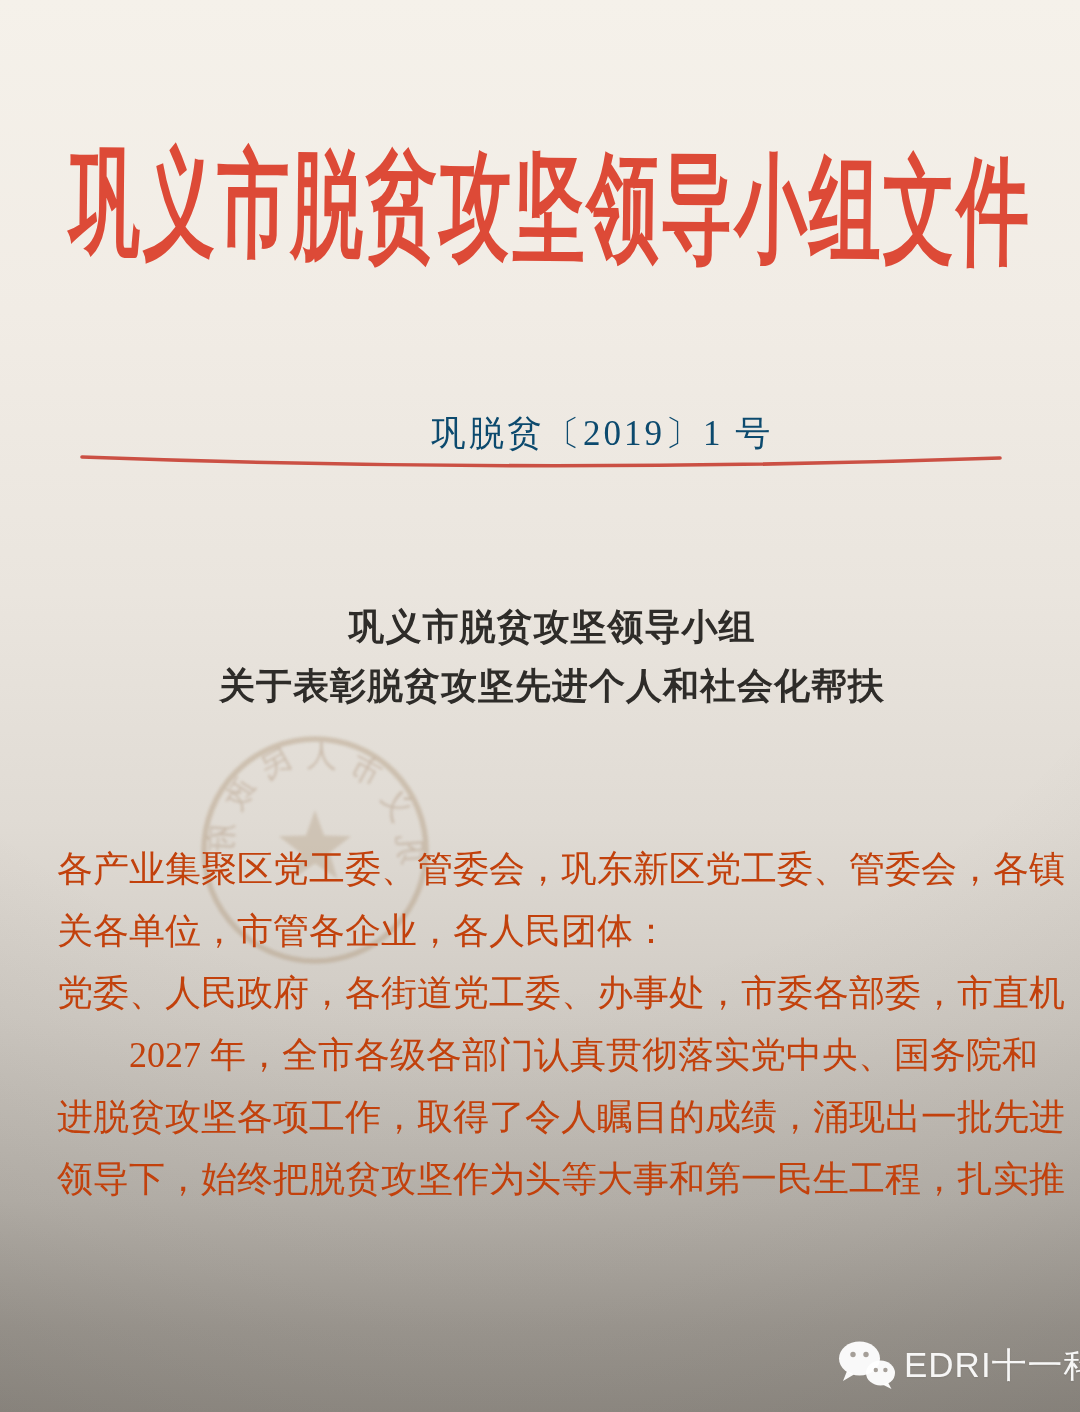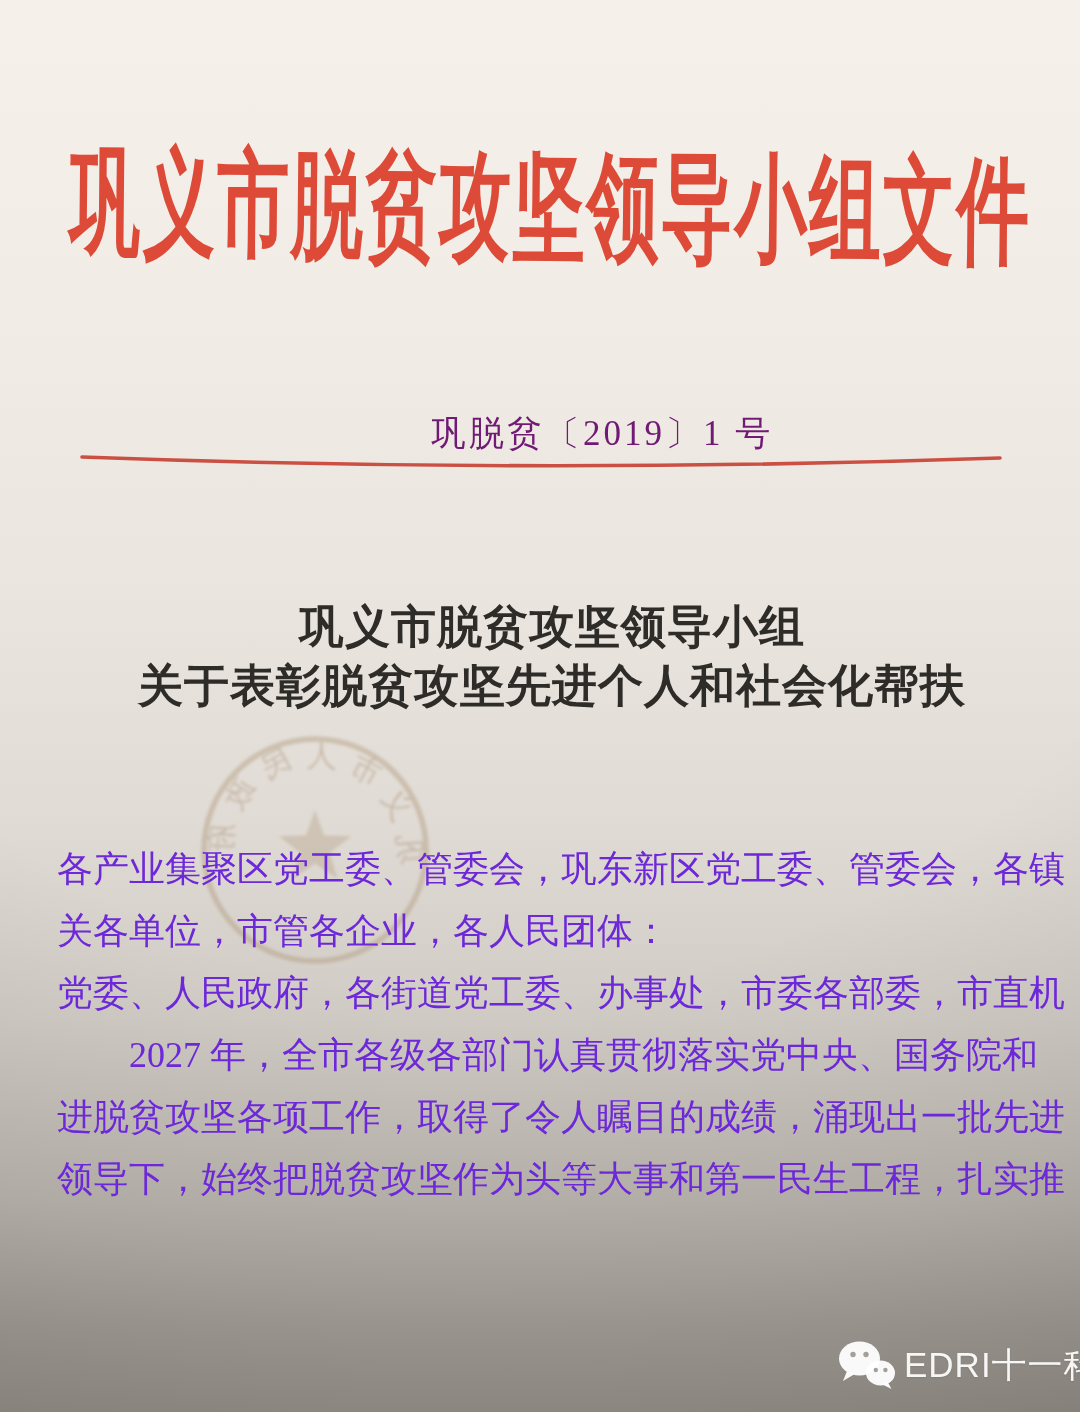--- a/index.html
+++ b/index.html
@@ -25,7 +25,7 @@
   
   .doc-number{
     position:absolute;top:410px;left:0;right:0;text-align:center;
-    padding-left:124px;font-size:35px;letter-spacing:3px;color:#701a75;
+    padding-left:124px;font-size:35px;letter-spacing:3px;color:#0c4a6e;
   }
   
   .red-rule{position:absolute;left:78px;top:450px;}

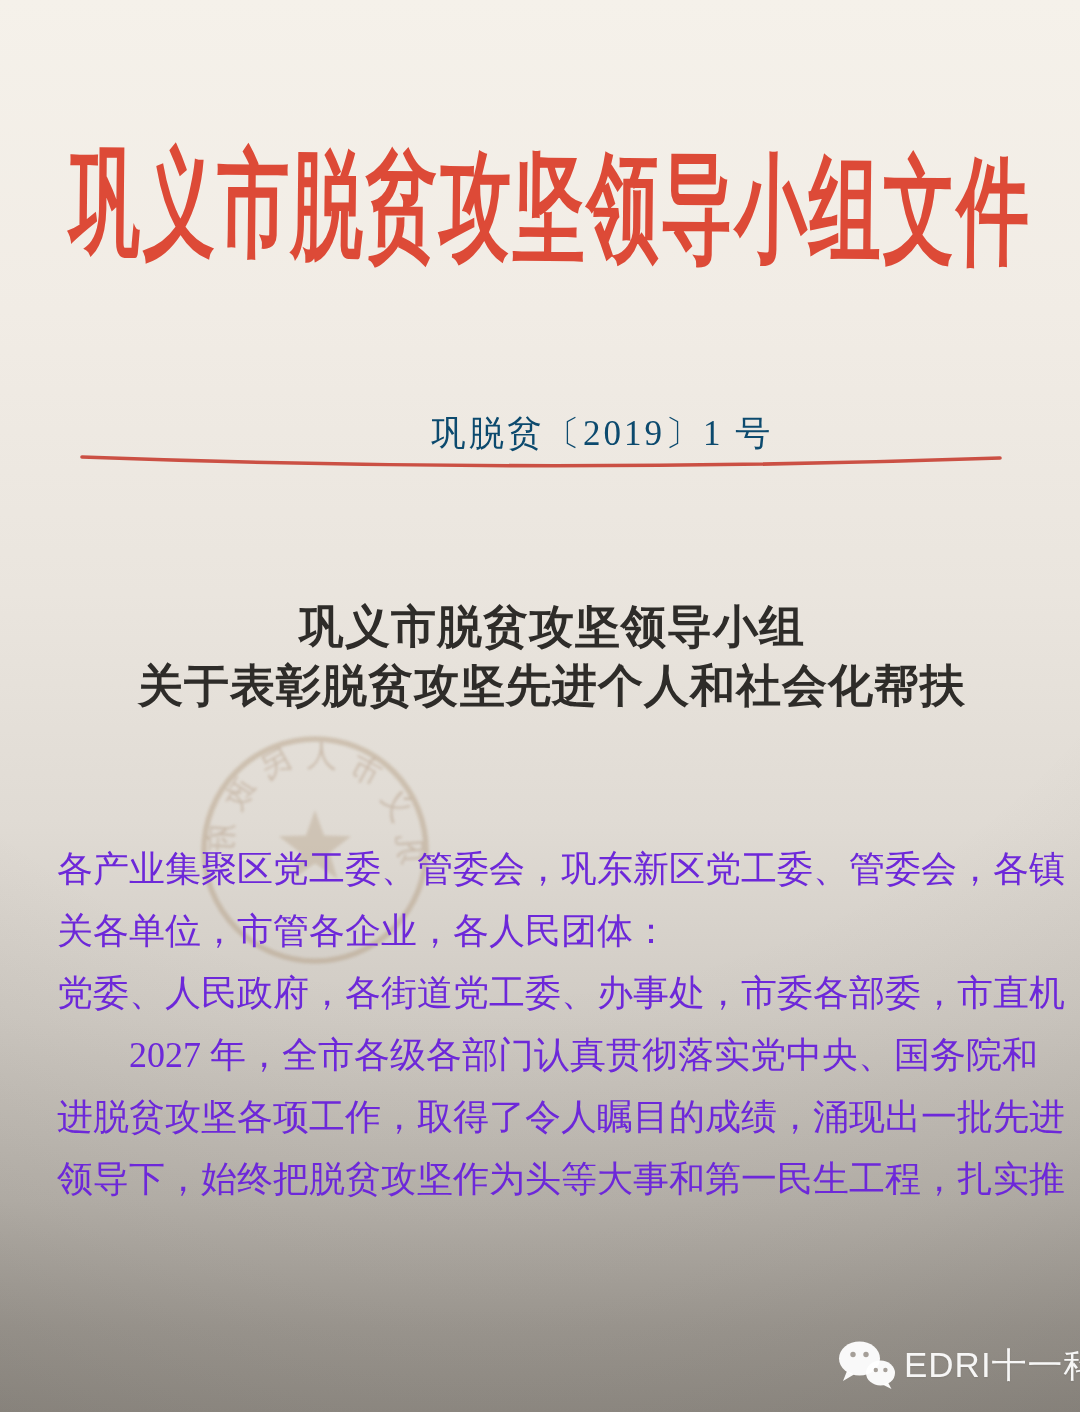--- a/index.html
+++ b/index.html
@@ -32,7 +32,7 @@
   
   .title-block{
     position:absolute;top:598px;left:0;right:0;text-align:center;
-    padding-left:24px;font-size:45px;font-weight:bold;color:#2e2c29;
+    padding-left:24px;font-size:36px;font-weight:bold;color:#2e2c29;
     line-height:59px;letter-spacing:1px;
   }
   

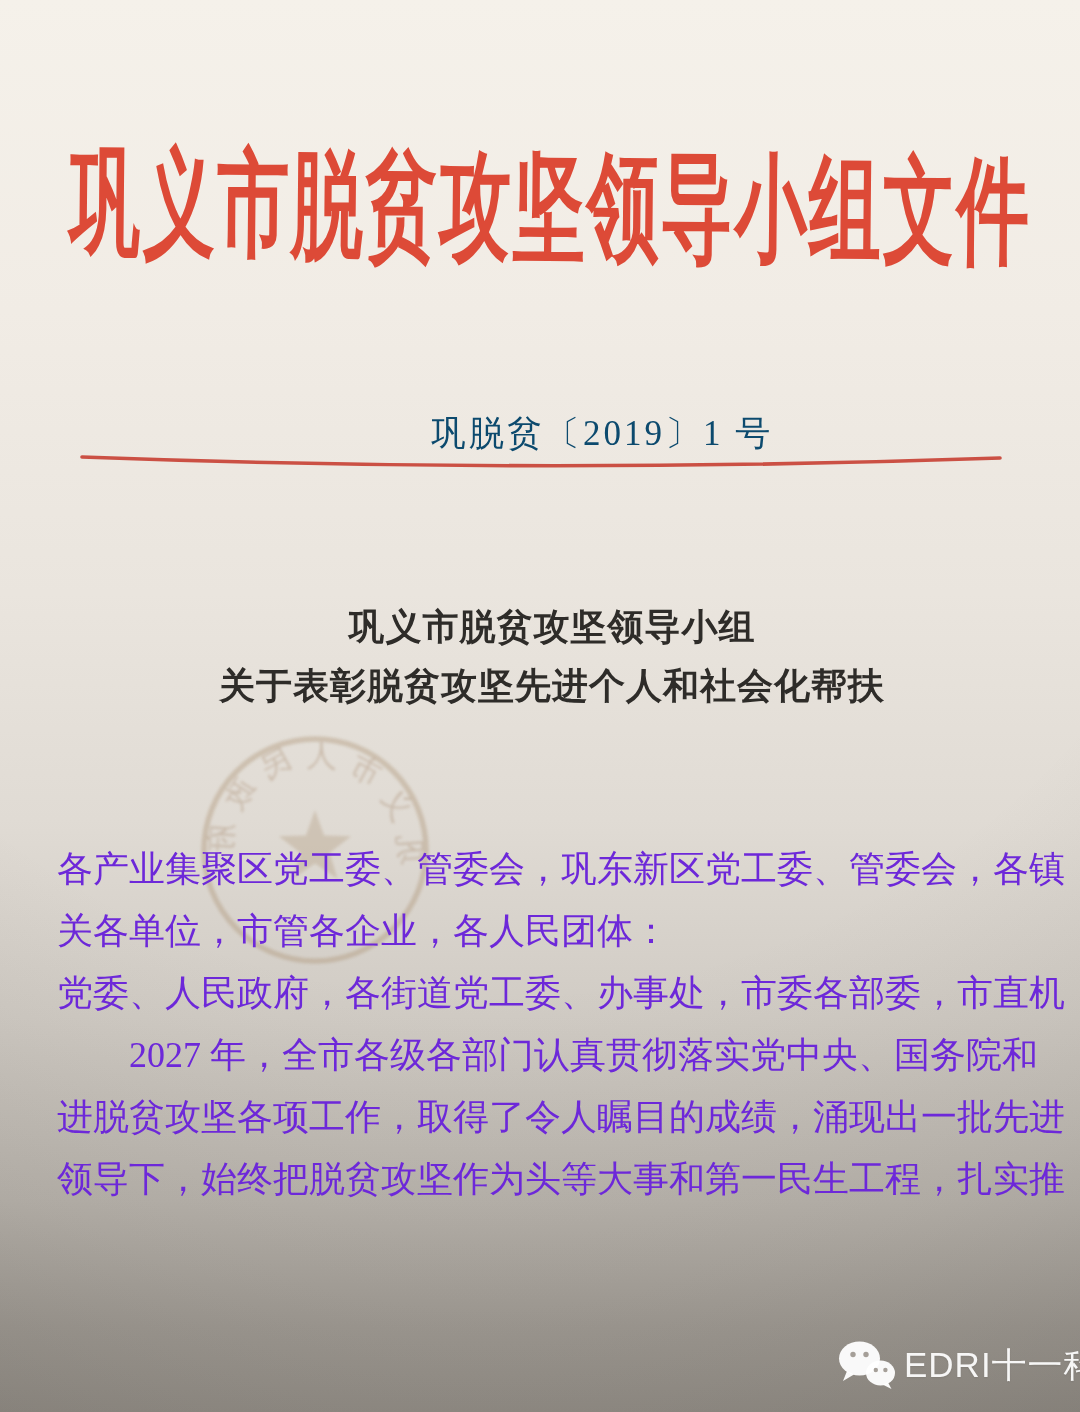--- a/index.html
+++ b/index.html
@@ -38,7 +38,7 @@
   
   .body-block{
     position:absolute;top:838px;left:57px;right:58px;
-    font-size:36px;color:#6d28d9;line-height:62px;
+    font-size:36px;color:#c2410c;line-height:62px;
   }
   .body-line{
     text-align:justify;text-align-last:justify;

